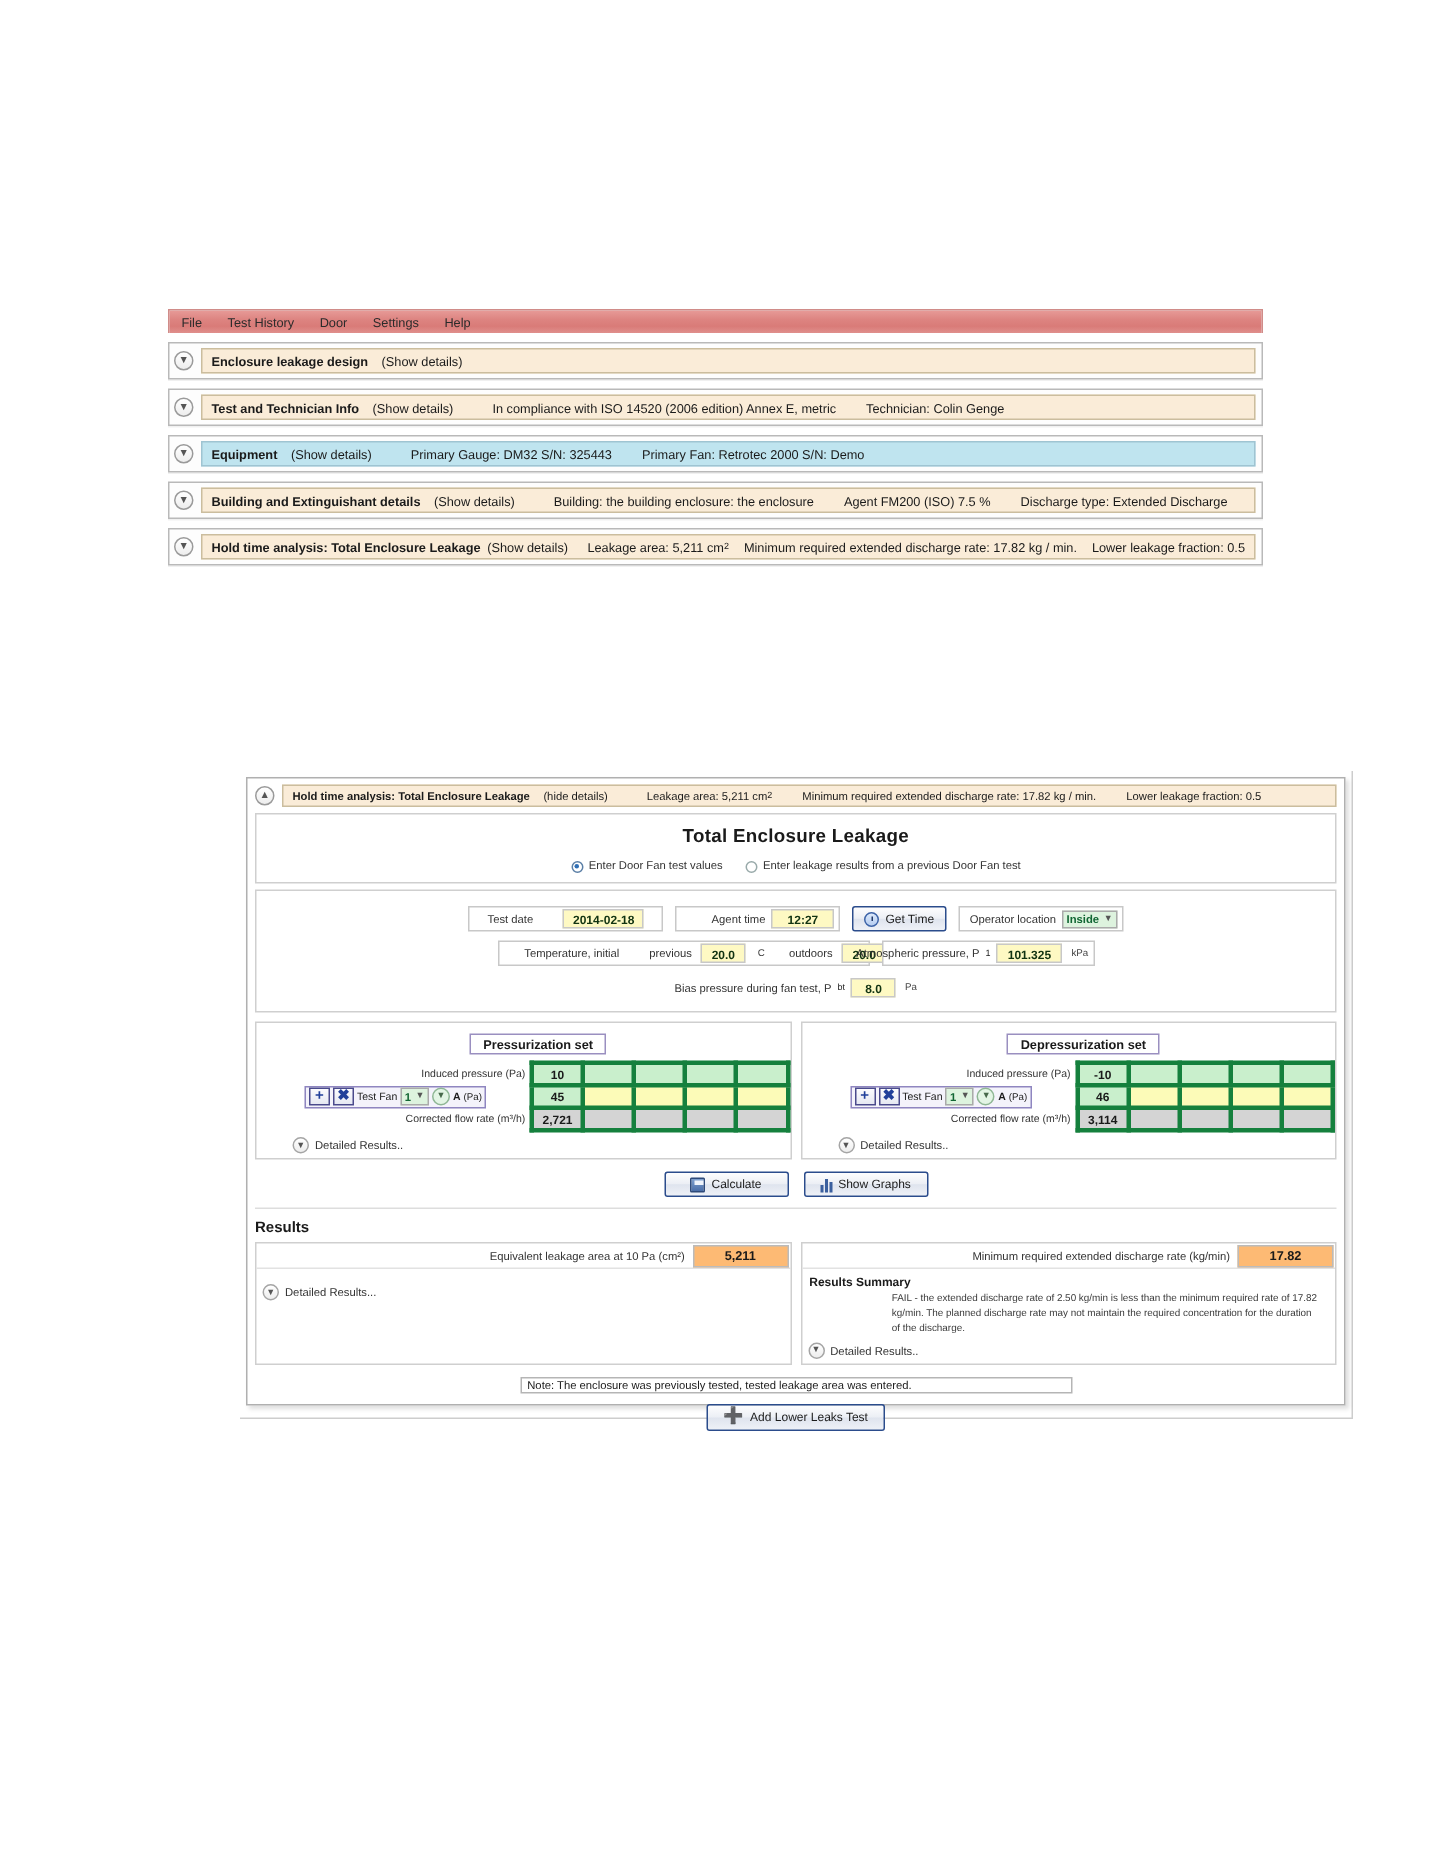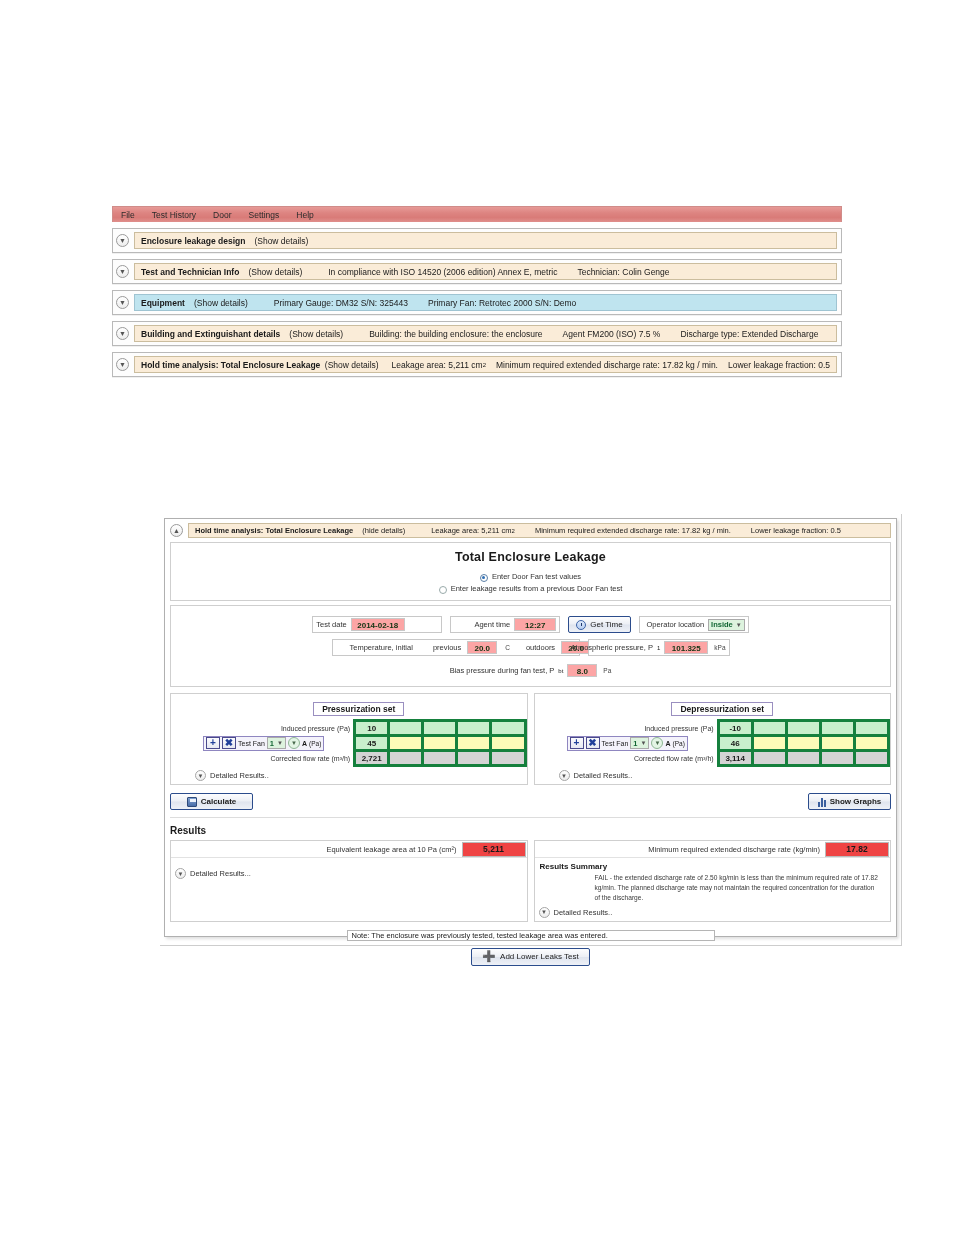--- a/index.html
+++ b/index.html
@@ -79,7 +79,7 @@
   .title-block .ttl { font-size: 12.5px; font-weight: bold; letter-spacing: .2px; }
   .radio-row {
     display: flex; align-items: center; justify-content: center;
-    gap: 3px; padding: 6px 0 7px; font-size: 7.5px; color: #333; flex-direction: column;
+    gap: 15px; padding: 6px 0 7px; font-size: 7.5px; color: #333;
   }
   .radio {
     width: 8px; height: 8px; border-radius: 50%;

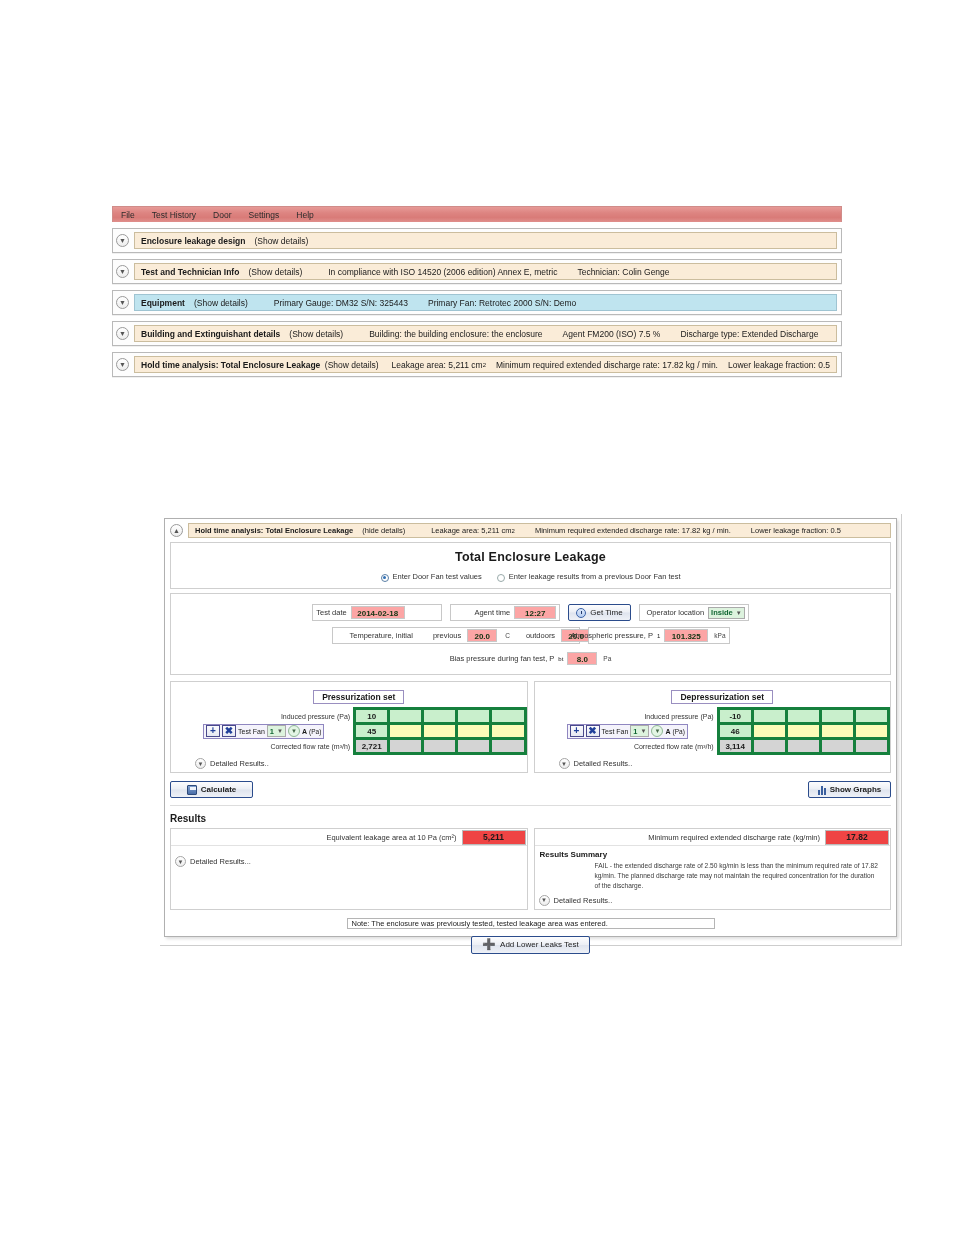--- a/index.html
+++ b/index.html
@@ -339,7 +339,7 @@
       <div class="panel" style="padding:4px 0 7px;">
 
         <div class="row-fields">
-          <div class="fbox" style="width:130px;justify-content:flex-start;gap:4px;">
+          <div class="fbox" style="width:130px;justify-content:center;gap:20px;">
             <span class="lbl">Test date</span>
             <span class="val" style="min-width:54px;text-align:center;">2014-02-18</span>
           </div>

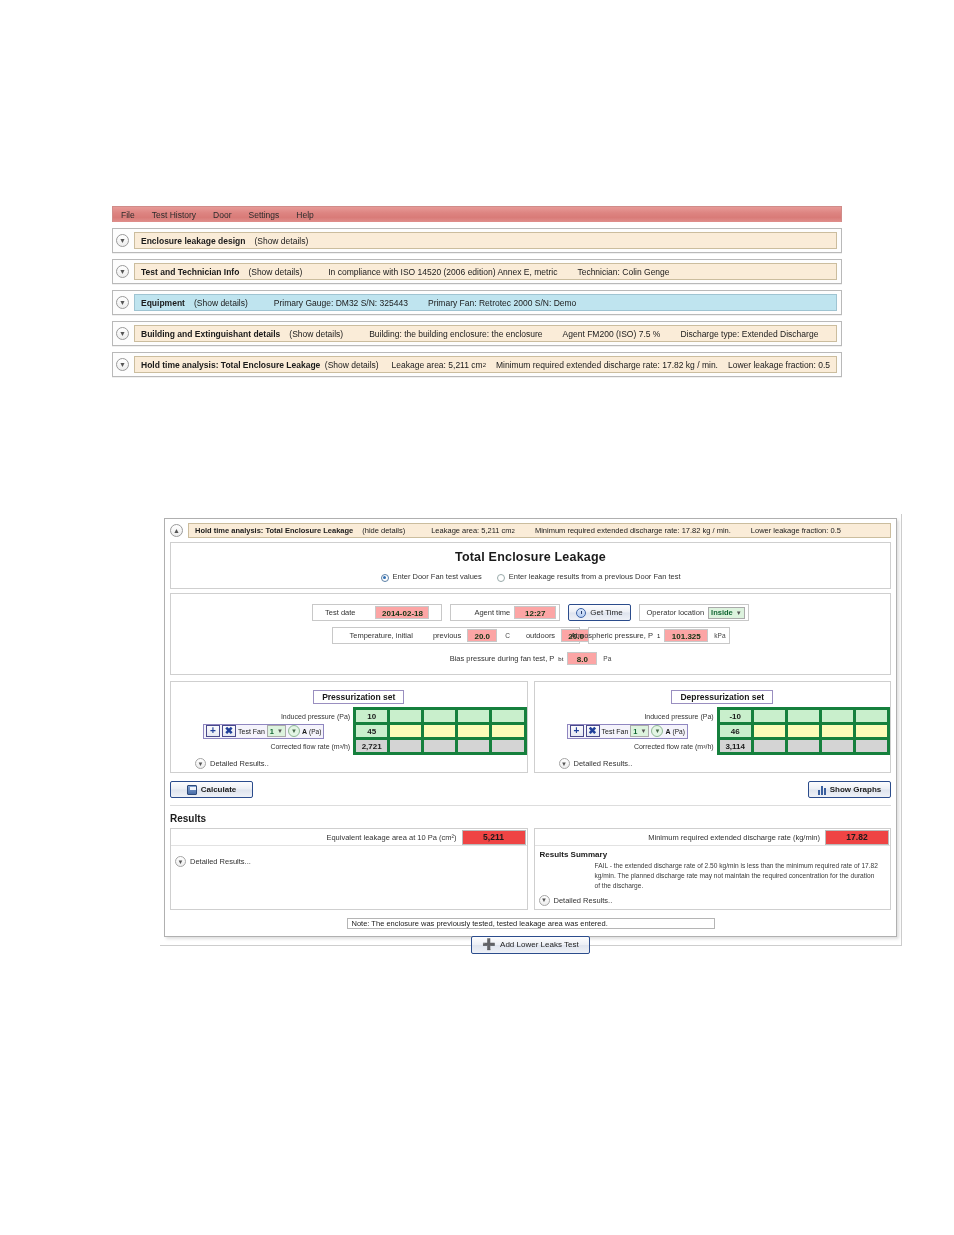--- a/index.html
+++ b/index.html
@@ -101,7 +101,7 @@
   }
   .lbl { color: #333; white-space: nowrap; }
   .val {
-    background: #fca5a5; color: #113311; font-weight: bold;
+    background: #fef9c3; color: #113311; font-weight: bold;
     font-size: 8px; text-align: right; padding: 1px 4px;
     min-width: 36px; height: 13px; line-height: 11px;
     border: 1px solid #c8c8c8;

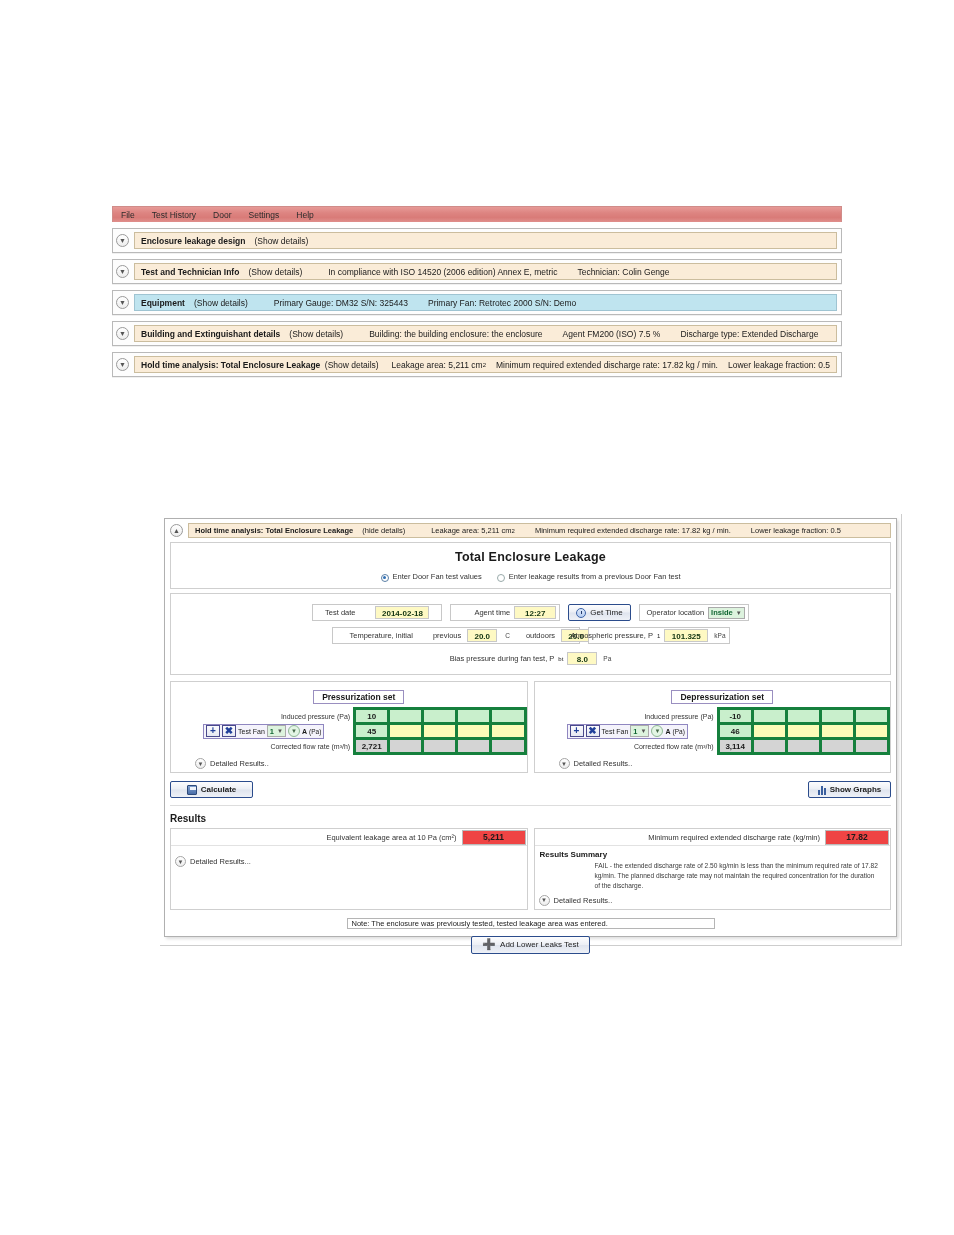--- a/index.html
+++ b/index.html
@@ -187,7 +187,7 @@
     font-size: 6px; color: #555;
   }
 
-  .btn-row { display: flex; justify-content: space-between; gap: 10px; margin-top: 8px; font-weight: bold; }
+  .btn-row { display: flex; justify-content: center; gap: 10px; margin-top: 8px; }
   .results-hd { text-align: left; font-size: 10px; font-weight: bold; padding: 7px 0 4px; border-top: 1px solid #ddd; margin-top: 7px; }
 
   .res-cols { display: flex; gap: 6px; }

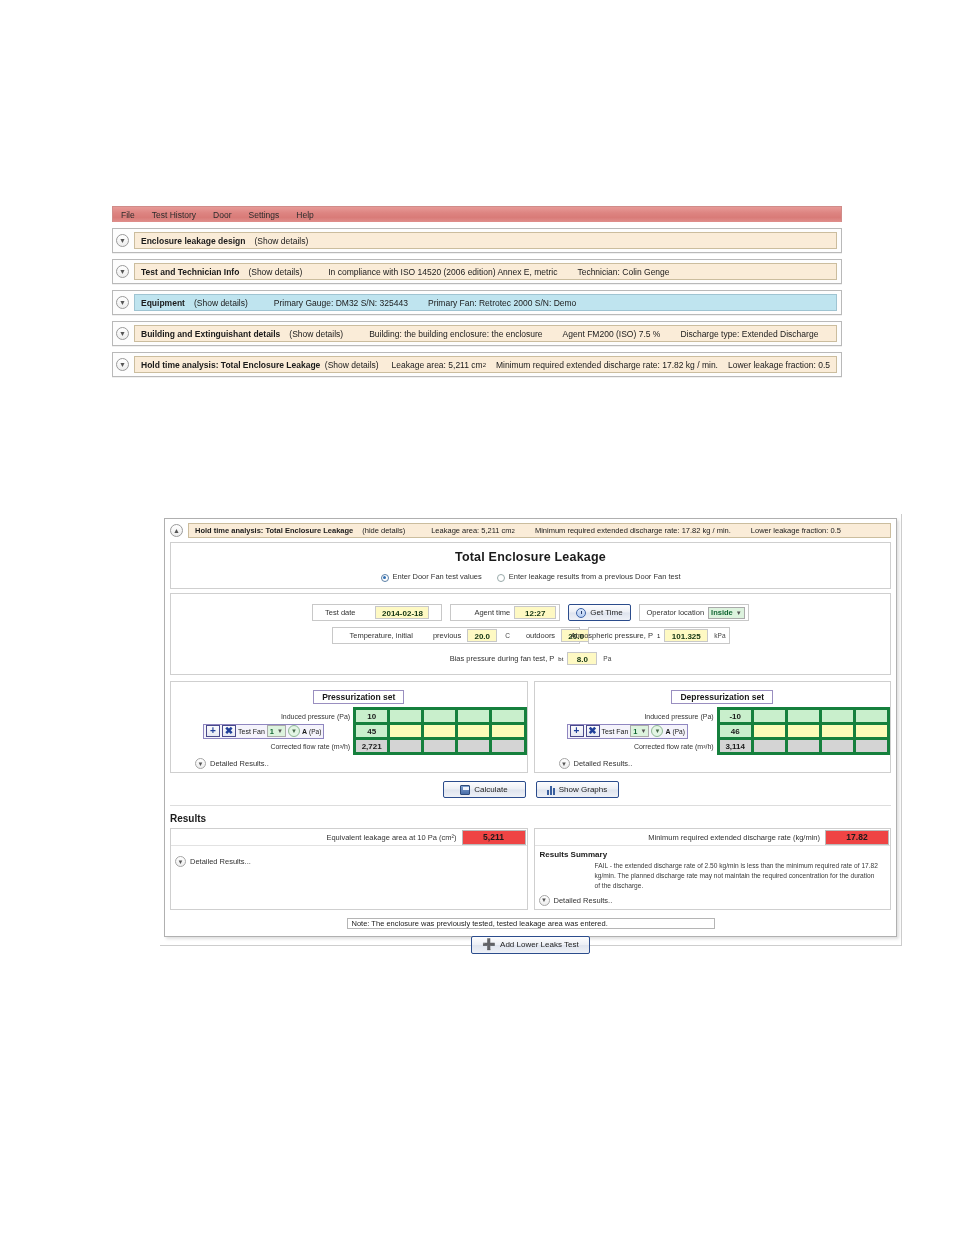--- a/index.html
+++ b/index.html
@@ -195,7 +195,7 @@
   .res-top { display: flex; align-items: center; justify-content: flex-end; border-bottom: 1px solid #e2e2e2; height: 17px; padding-right: 0; }
   .res-top .lbl2 { font-size: 7.5px; color: #333; padding-right: 5px; }
   .res-val {
-    background: #ef4444; font-weight: bold; font-size: 8.5px;
+    background: #fdba74; font-weight: bold; font-size: 8.5px;
     width: 64px; height: 15px; display: flex; align-items: center;
     justify-content: center; border: 1px solid #bbb; margin-right: 1px;
   }

